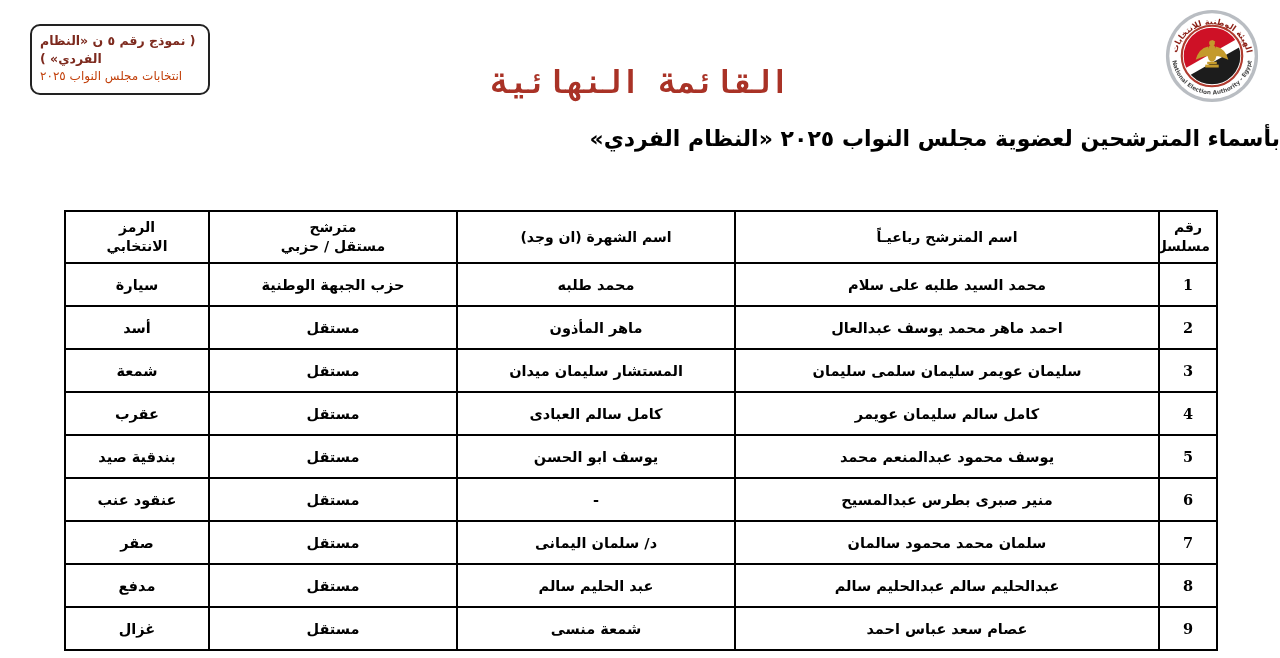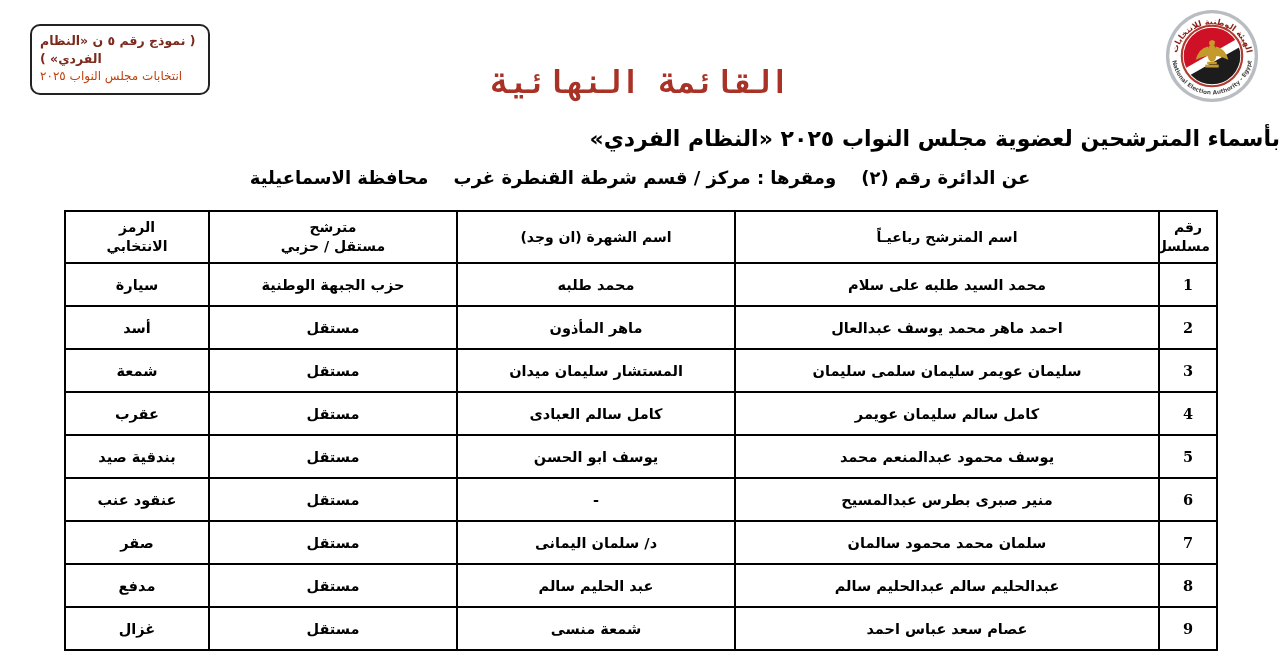--- a/index.html
+++ b/index.html
@@ -139,7 +139,6 @@
 
   <div class="title">القائمة النهائية</div>
   <div class="subtitle1">بأسماء المترشحين لعضوية مجلس النواب ٢٠٢٥ «النظام الفردي»</div>
-  <div class="subtitle2">عن الدائرة رقم (٢)&nbsp;&nbsp;&nbsp; ومقرها : مركز / قسم شرطة القنطرة غرب&nbsp;&nbsp;&nbsp; محافظة الاسماعيلية</div>
 
   <table class="candidates">
     <colgroup>

